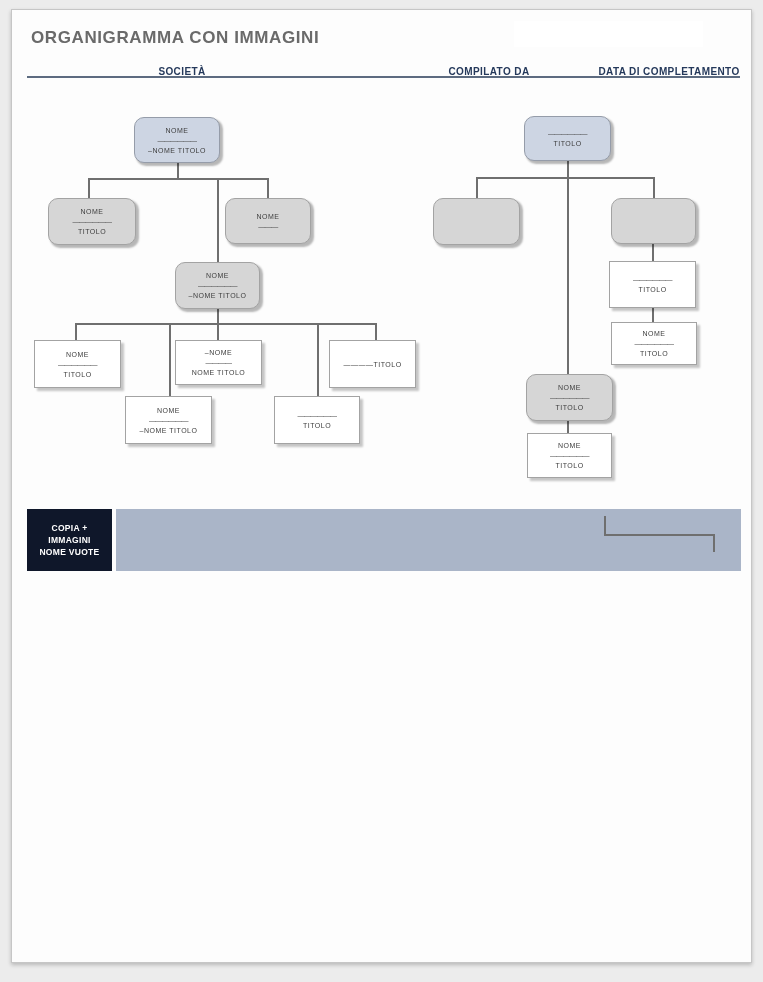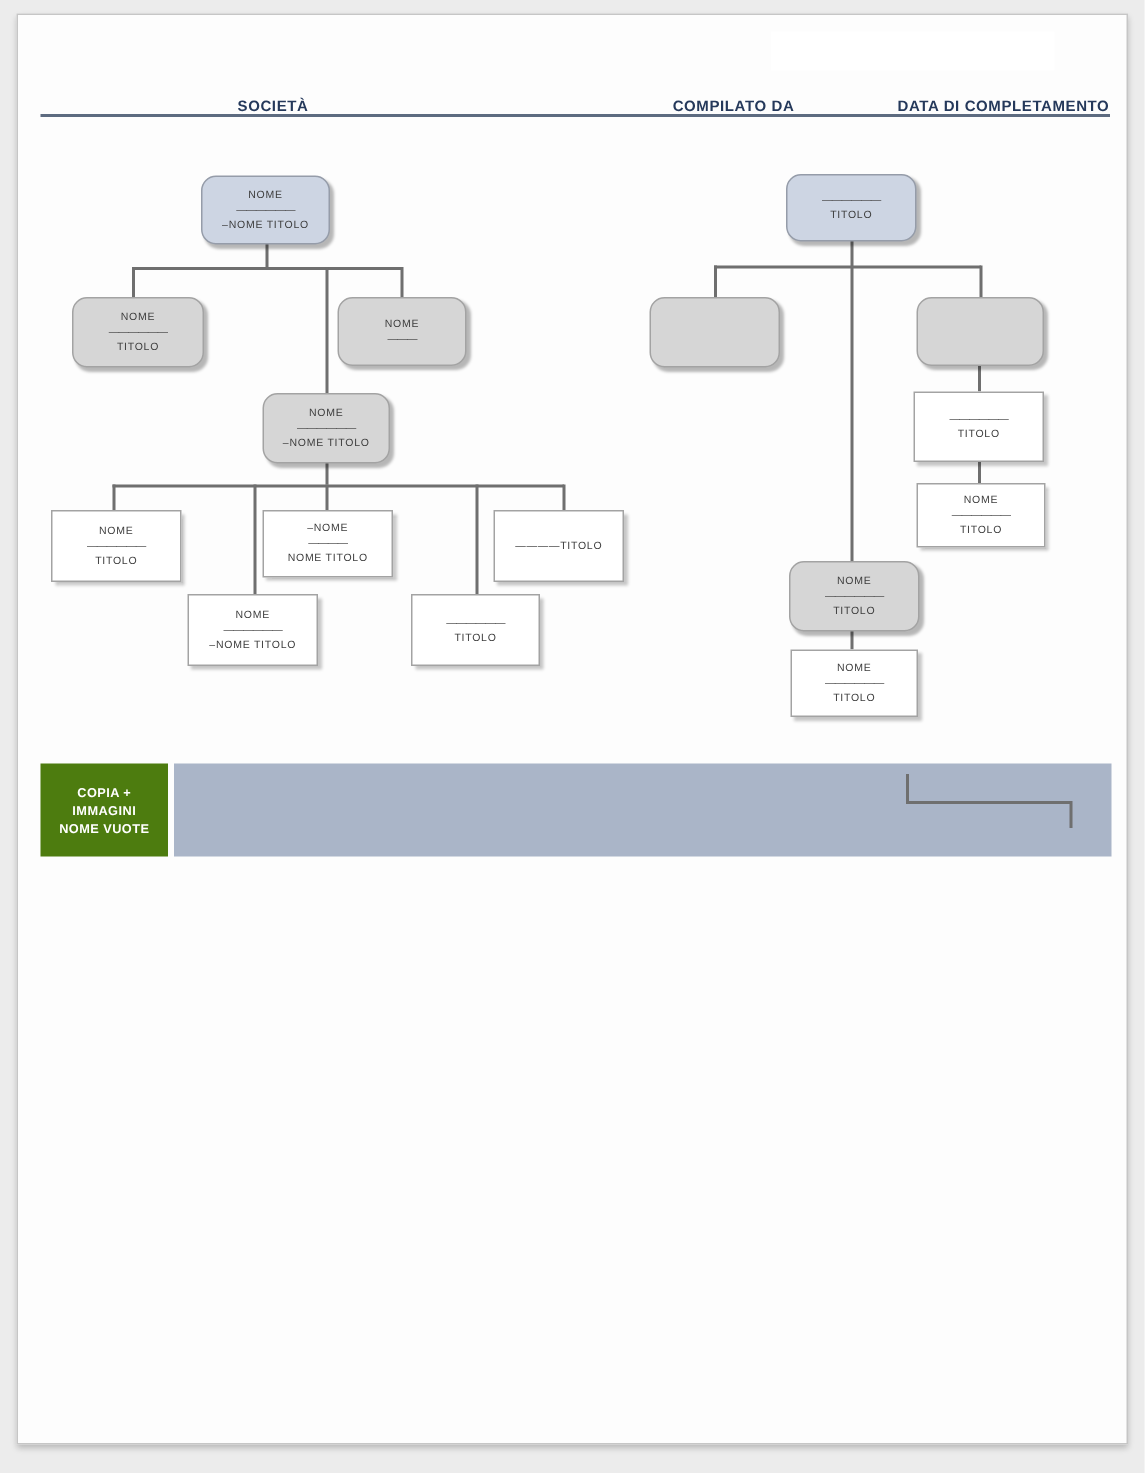--- a/index.html
+++ b/index.html
@@ -81,6 +81,7 @@
 <div class="page">
 
   <div class="logo-ph"></div>
+  <h1 class="title">ORGANIGRAMMA CON IMMAGINI</h1>
   <div class="hdr-label" style="left:170px">SOCIETÀ</div>
   <div class="hdr-label" style="left:477px">COMPILATO DA</div>
   <div class="hdr-label" style="left:657px">DATA DI COMPLETAMENTO</div>

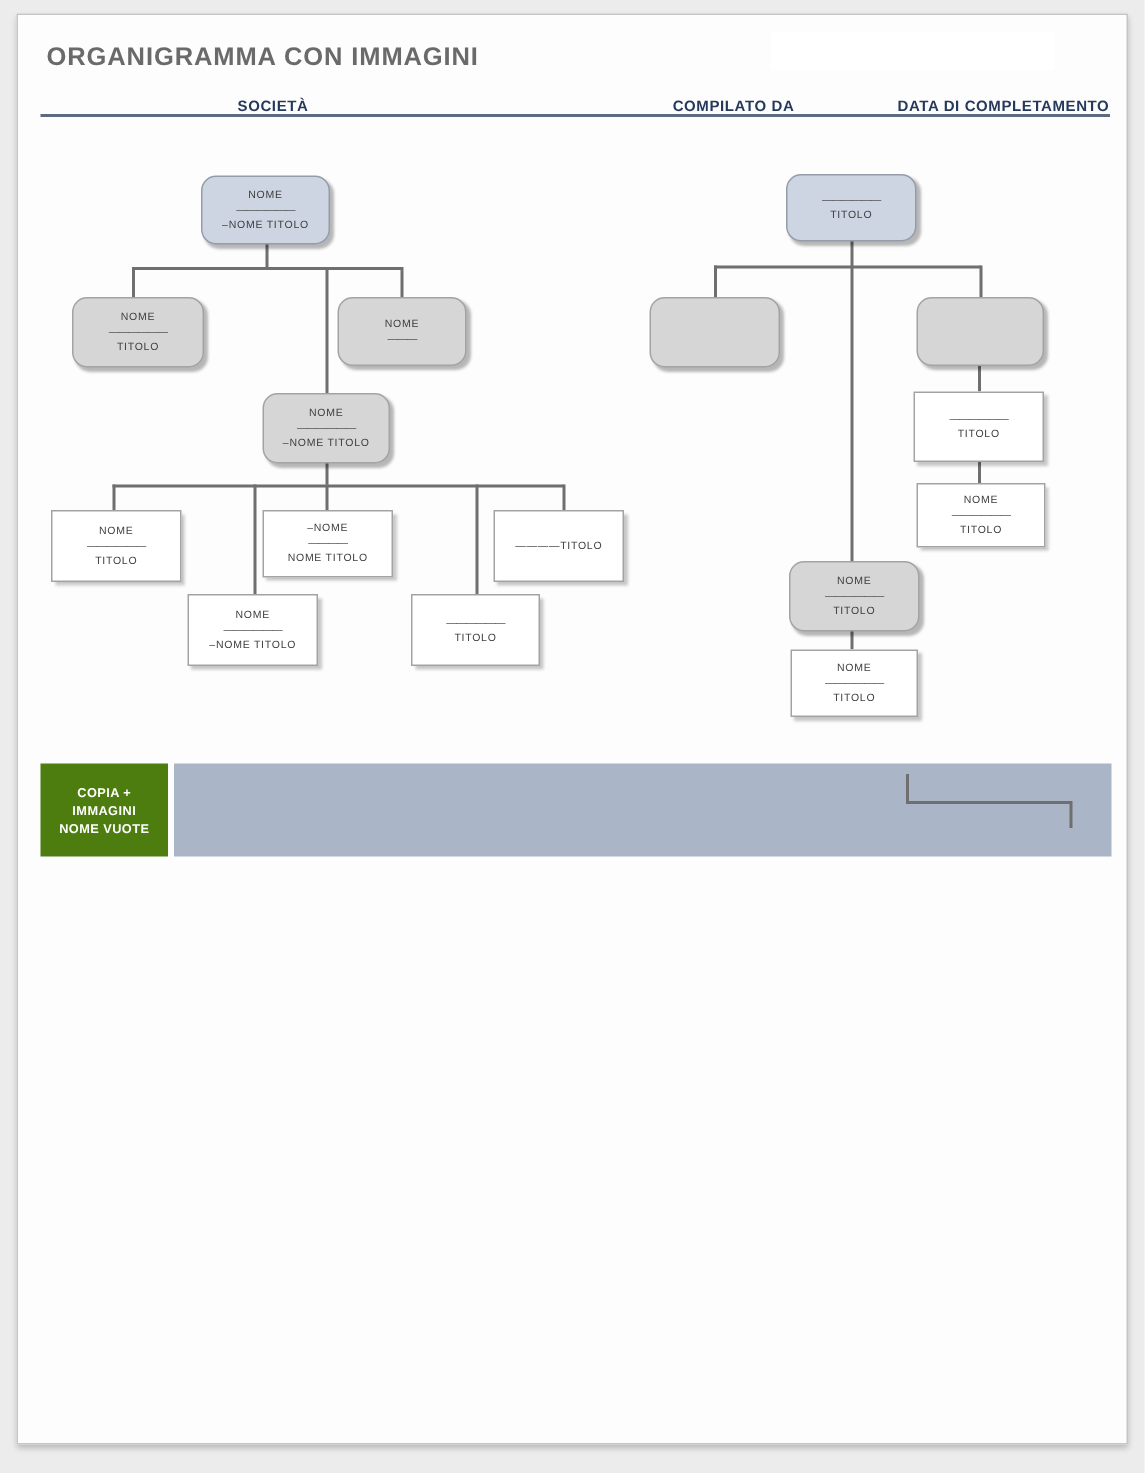--- a/index.html
+++ b/index.html
@@ -64,7 +64,7 @@
   
   .banner-dark{
     position:absolute;left:15px;top:499px;width:85px;height:62px;
-    background:#4d7c0f;
+    background:#0f172a;
     display:flex;flex-direction:column;align-items:center;justify-content:center;
     color:#ffffff;font-size:8.5px;font-weight:bold;letter-spacing:0.3px;
     line-height:12px;text-align:center;

